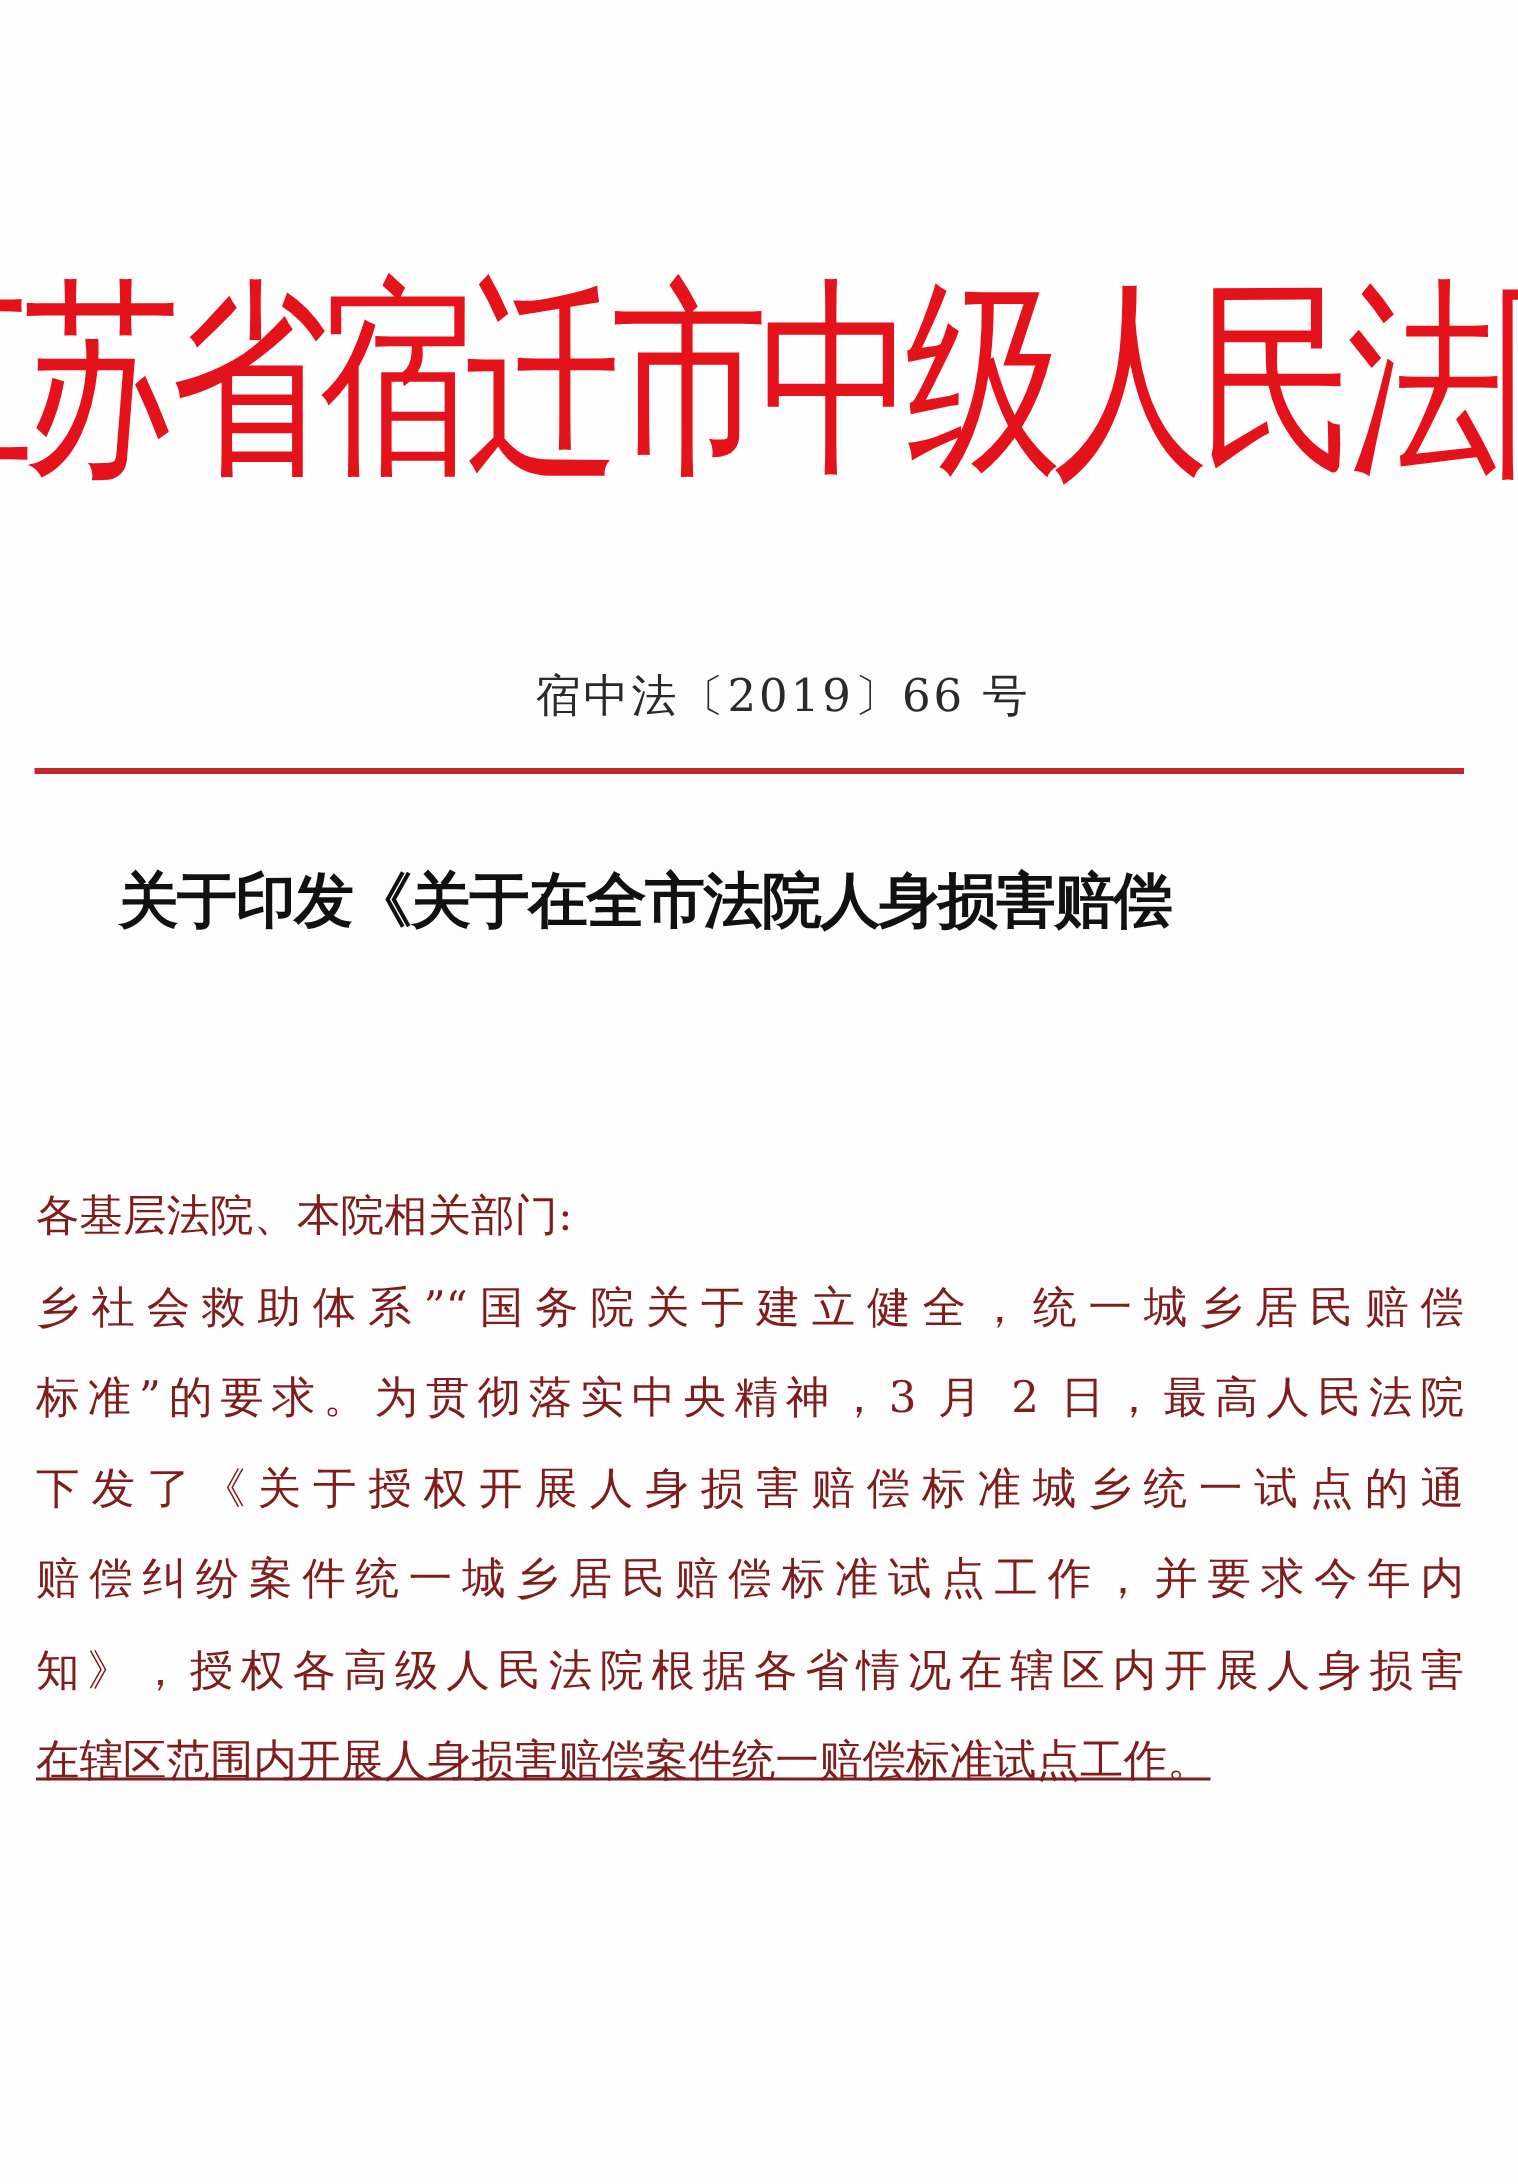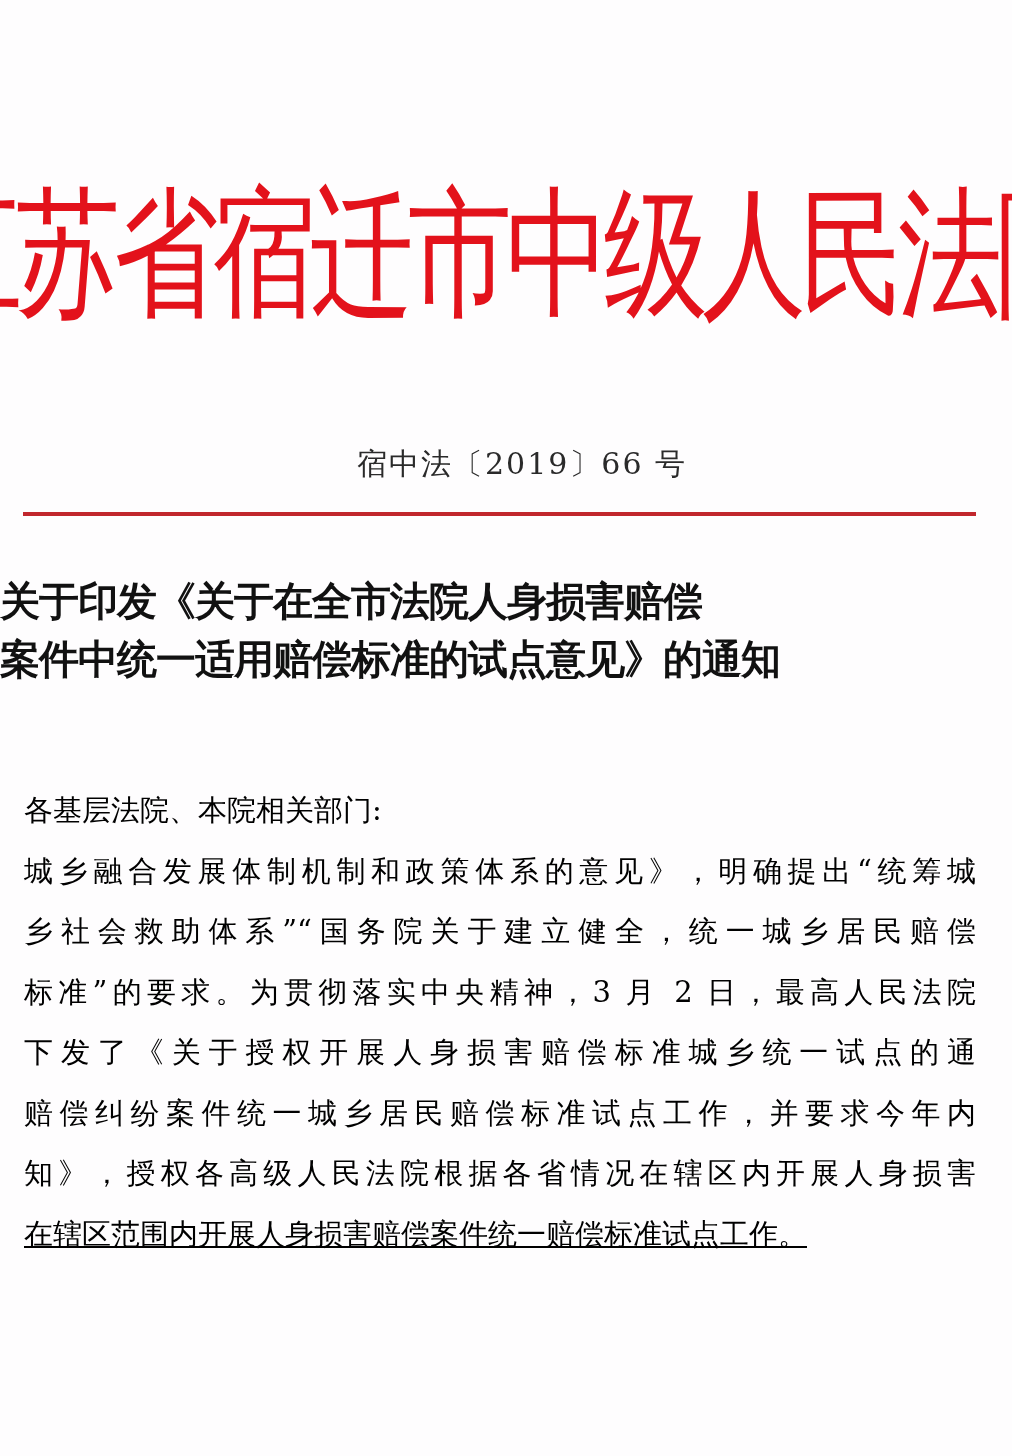--- a/index.html
+++ b/index.html
@@ -37,7 +37,7 @@
   }
   .title {
     position: absolute; left: 0; top: 572px; width: 860px;
-    text-align: left;
+    text-align: center;
     font-family: "DejaVu Sans", "Liberation Sans", sans-serif;
     font-size: 40px; font-weight: bold; color: #111;
     line-height: 58px;

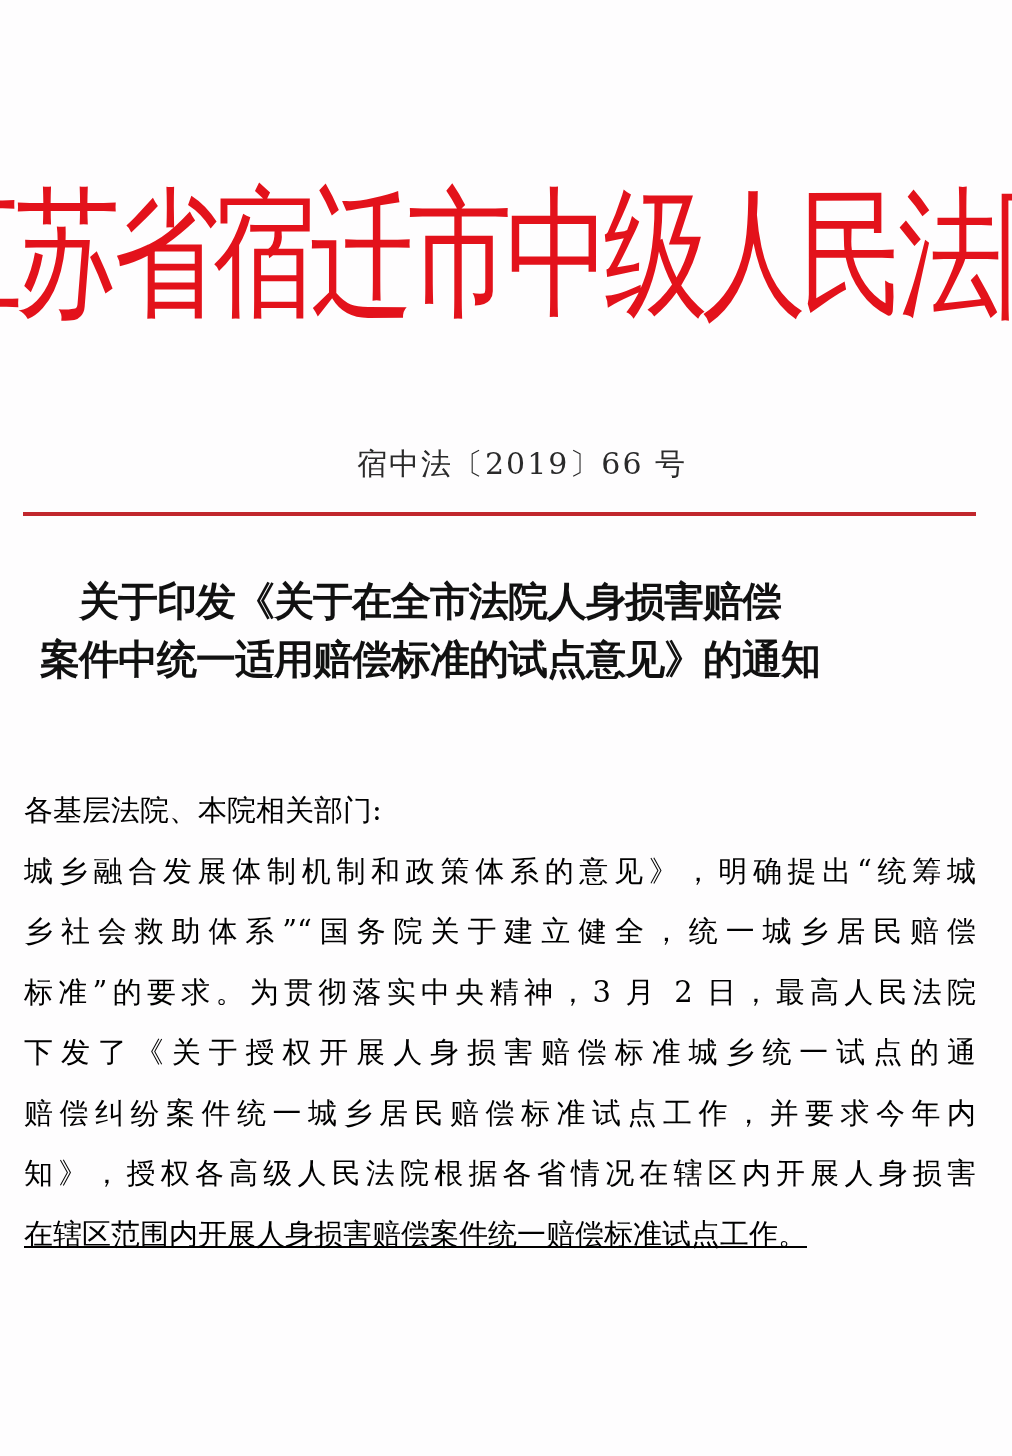--- a/index.html
+++ b/index.html
@@ -68,7 +68,6 @@
 
   <div class="title">
     <div>关于印发《关于在全市法院人身损害赔偿</div>
-    <div>案件中统一适用赔偿标准的试点意见》的通知</div>
   </div>
 
   <div class="body">

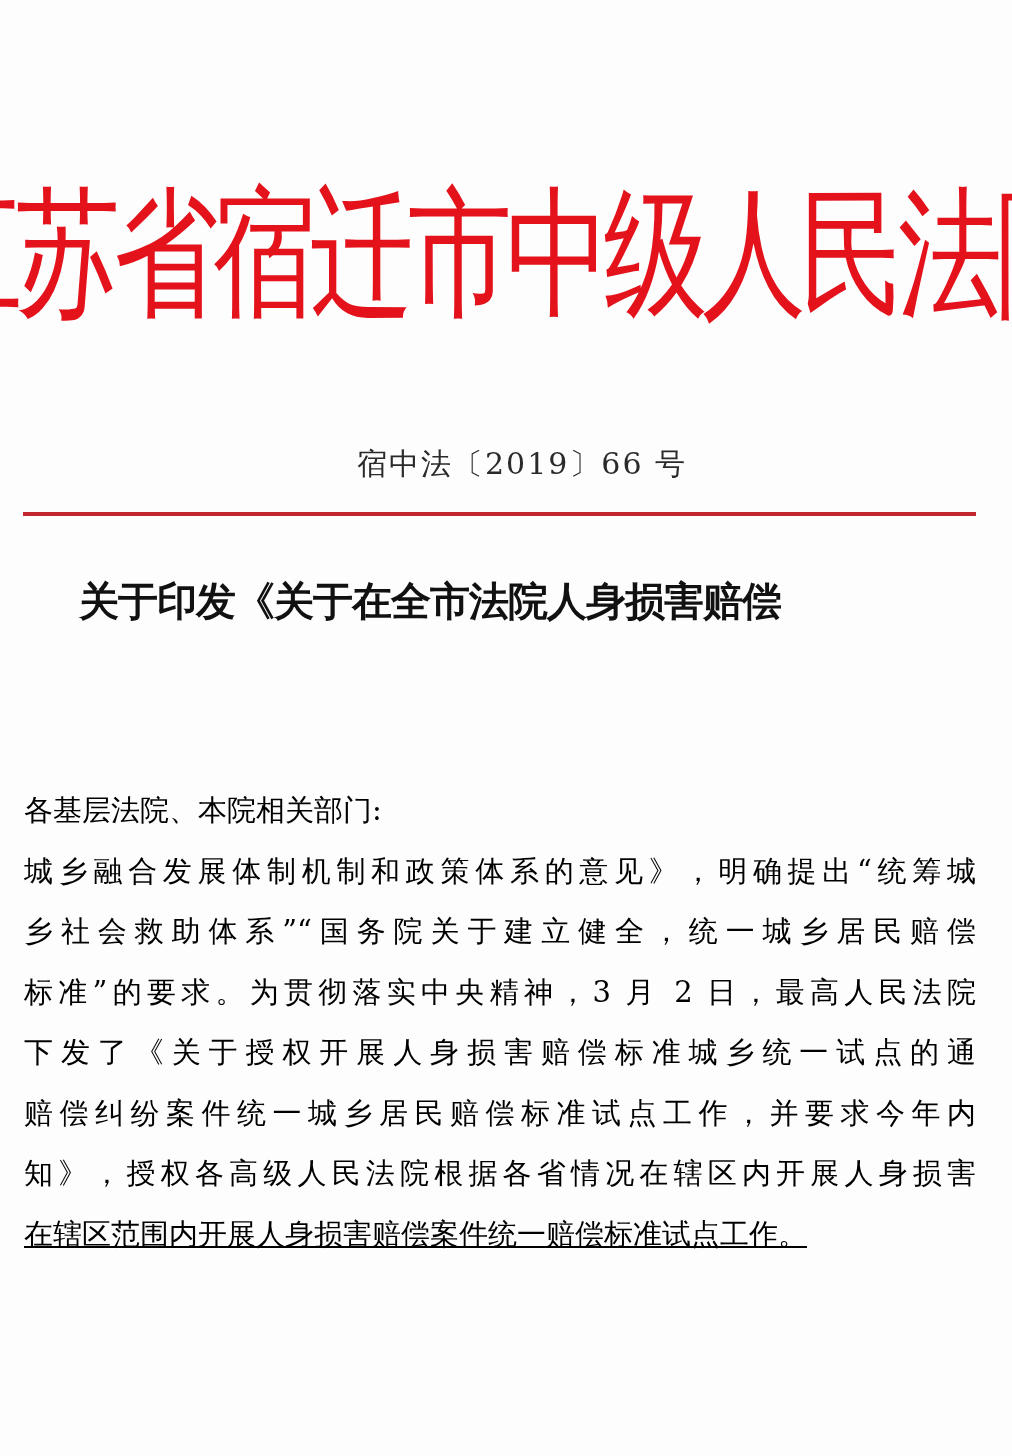--- a/index.html
+++ b/index.html
@@ -47,7 +47,7 @@
   .body {
     position: absolute; left: 24px; top: 780px; width: 952px;
     font-family: "DejaVu Serif", "Liberation Serif", serif;
-    font-size: 29px; color: #000000;
+    font-size: 29px; color: #7f1d1d;
     line-height: 60.5px;
   }
   .salutation { white-space: nowrap; margin-bottom: 0; }

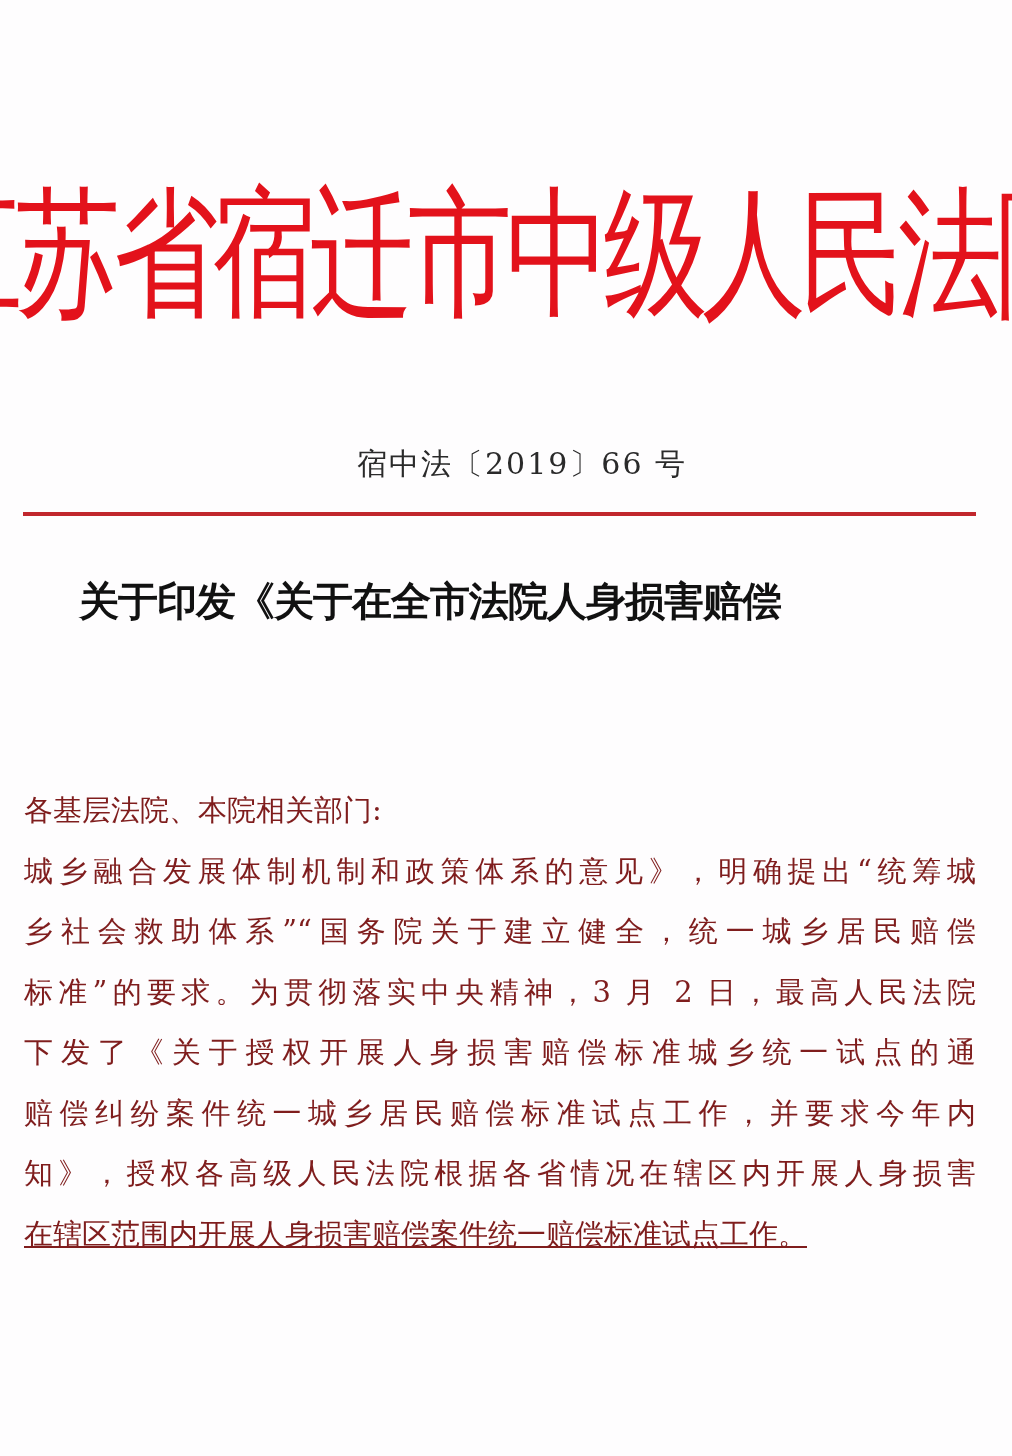--- a/index.html
+++ b/index.html
@@ -72,7 +72,6 @@
 
   <div class="body">
     <div class="salutation">各基层法院、本院相关部门:</div>
-    <div class="para-line">城乡融合发展体制机制和政策体系的意见》，明确提出“统筹城</div>
     <div class="para-line">乡社会救助体系”“国务院关于建立健全，统一城乡居民赔偿</div>
     <div class="para-line">标准”的要求。为贯彻落实中央精神，3 月 2 日，最高人民法院</div>
     <div class="para-line">下发了《关于授权开展人身损害赔偿标准城乡统一试点的通</div>

